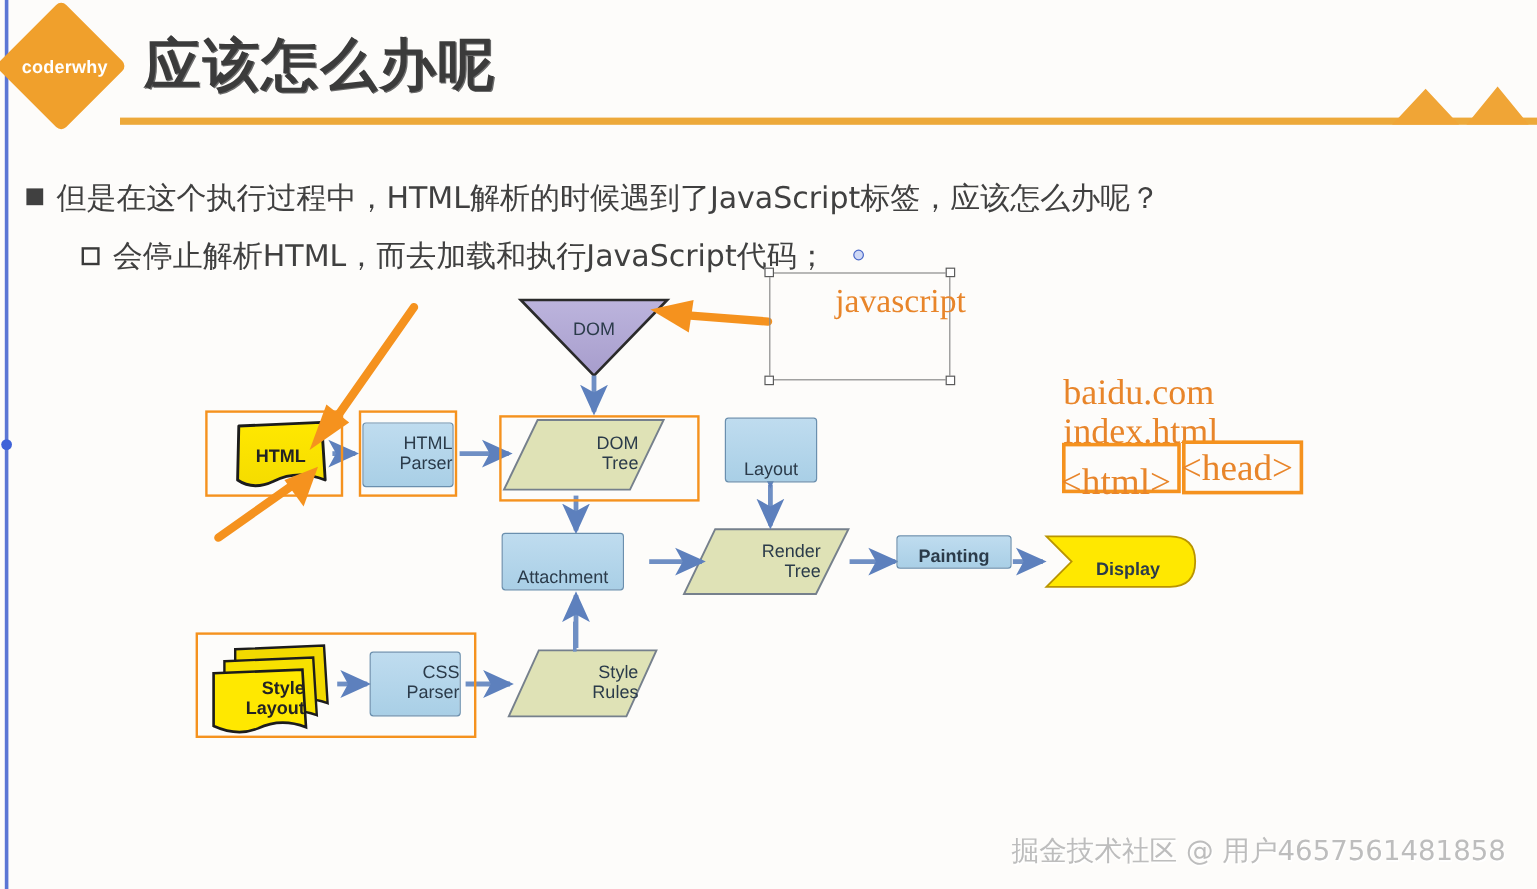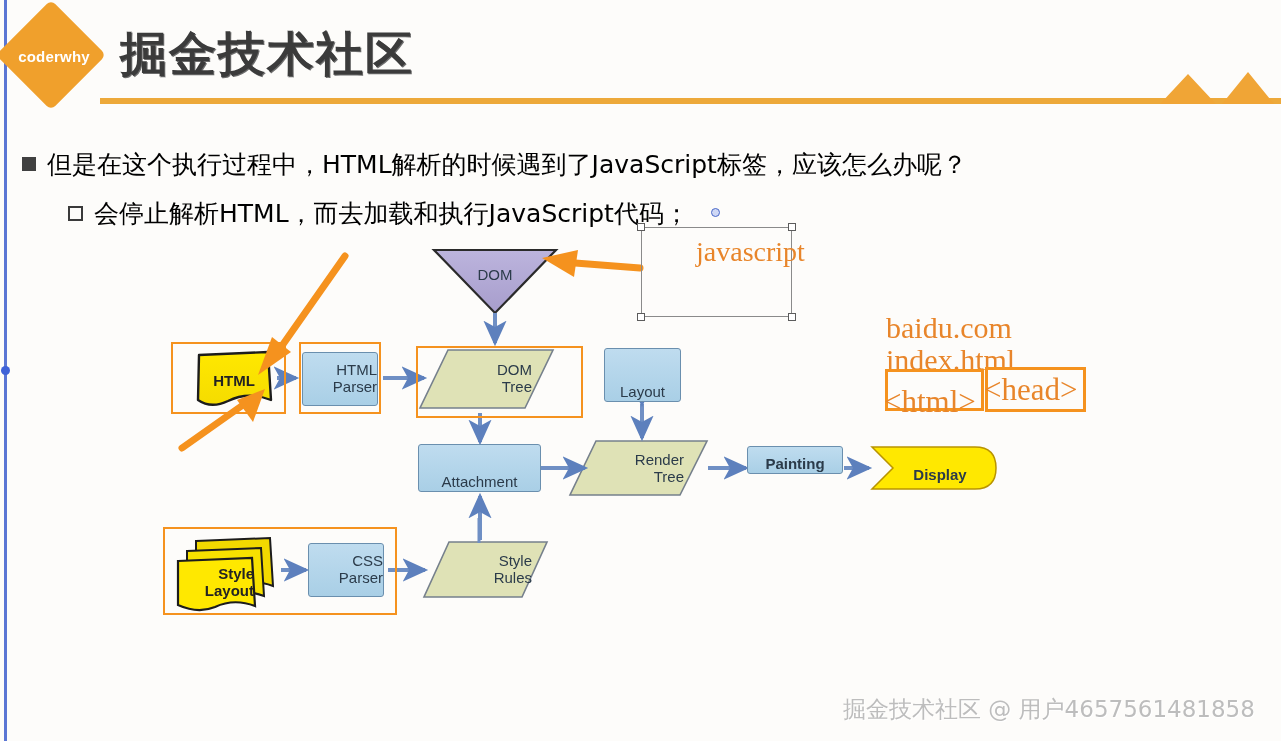--- a/index.html
+++ b/index.html
@@ -132,7 +132,7 @@
 
   <div class="logo-diamond"></div>
   <div class="logo-text">coderwhy</div>
-  <div class="slide-title">掘金技术社区</div>
+  <div class="slide-title">应该怎么办呢</div>
   <div class="title-rule"></div>
   <svg class="mountains" viewBox="0 0 151 38">
     <path d="M0 38 L30 38 L58 8 L86 38 L92 38 L118 6 L144 38 L151 38 L151 38 L0 38 Z" fill="#f0a536"></path>

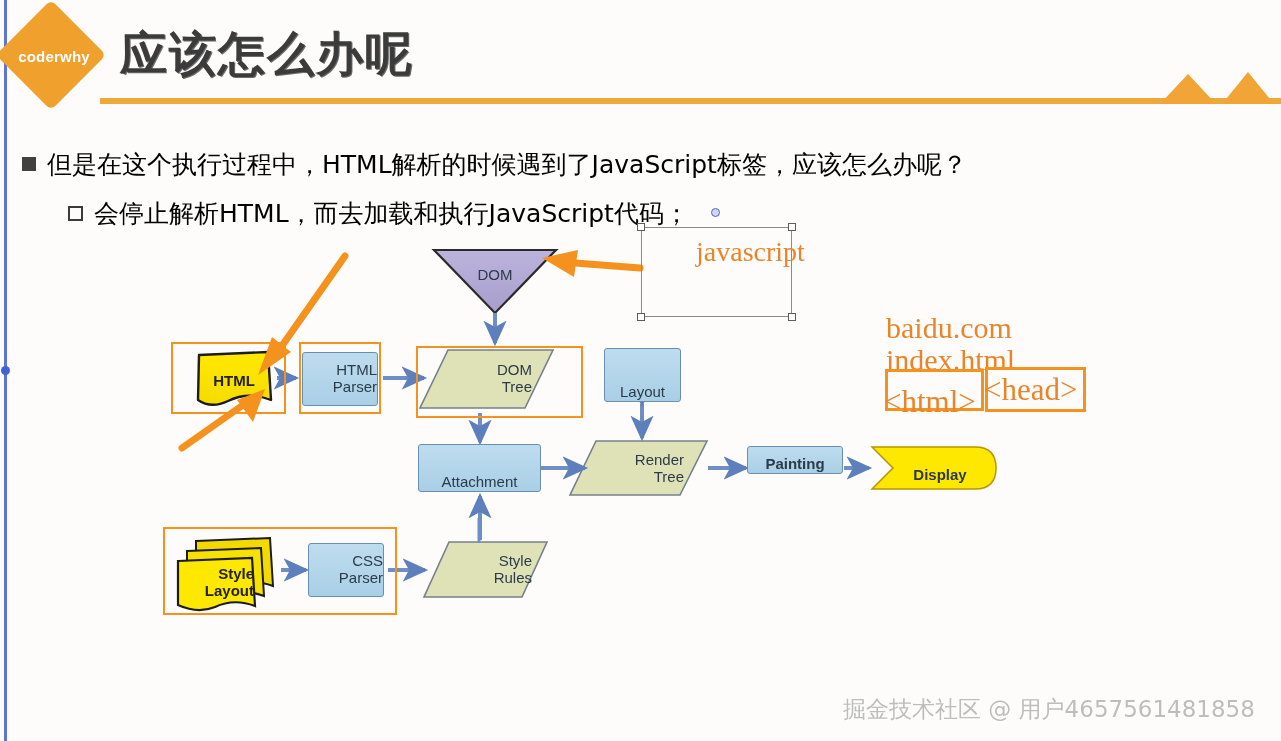--- a/index.html
+++ b/index.html
@@ -54,7 +54,7 @@
   .sq-filled { width:14px; height:14px; background:#404040; margin-top:9px; flex:none; }
   .sq-hollow { width:15px; height:15px; border:2.5px solid #3a3a3a; background:transparent; margin-top:9px; flex:none; }
   .btxt {
-    font-size:25px; color:#000000; white-space:nowrap;
+    font-size:25px; color:#404040; white-space:nowrap;
     font-family:"DejaVu Sans","Liberation Sans",sans-serif;
   }
   .bullet-l2 {

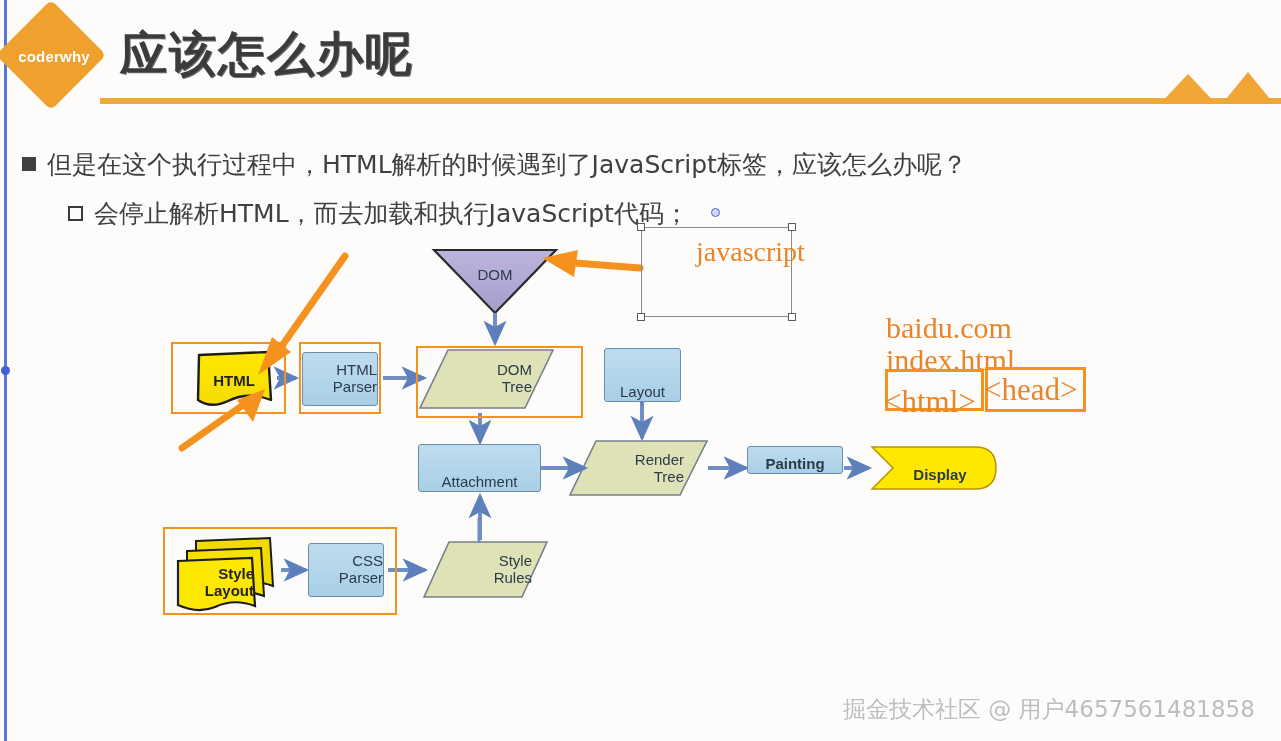--- a/index.html
+++ b/index.html
@@ -243,7 +243,7 @@
     <span>Layout</span>
   </div>
 
-  <div class="node blue-box" style="left:418px;top:444px;width:123px;height:48px;">
+  <div class="node blue-box" style="left:418px;top:444px;width:102px;height:48px;">
     <span>Attachment</span>
   </div>
 

